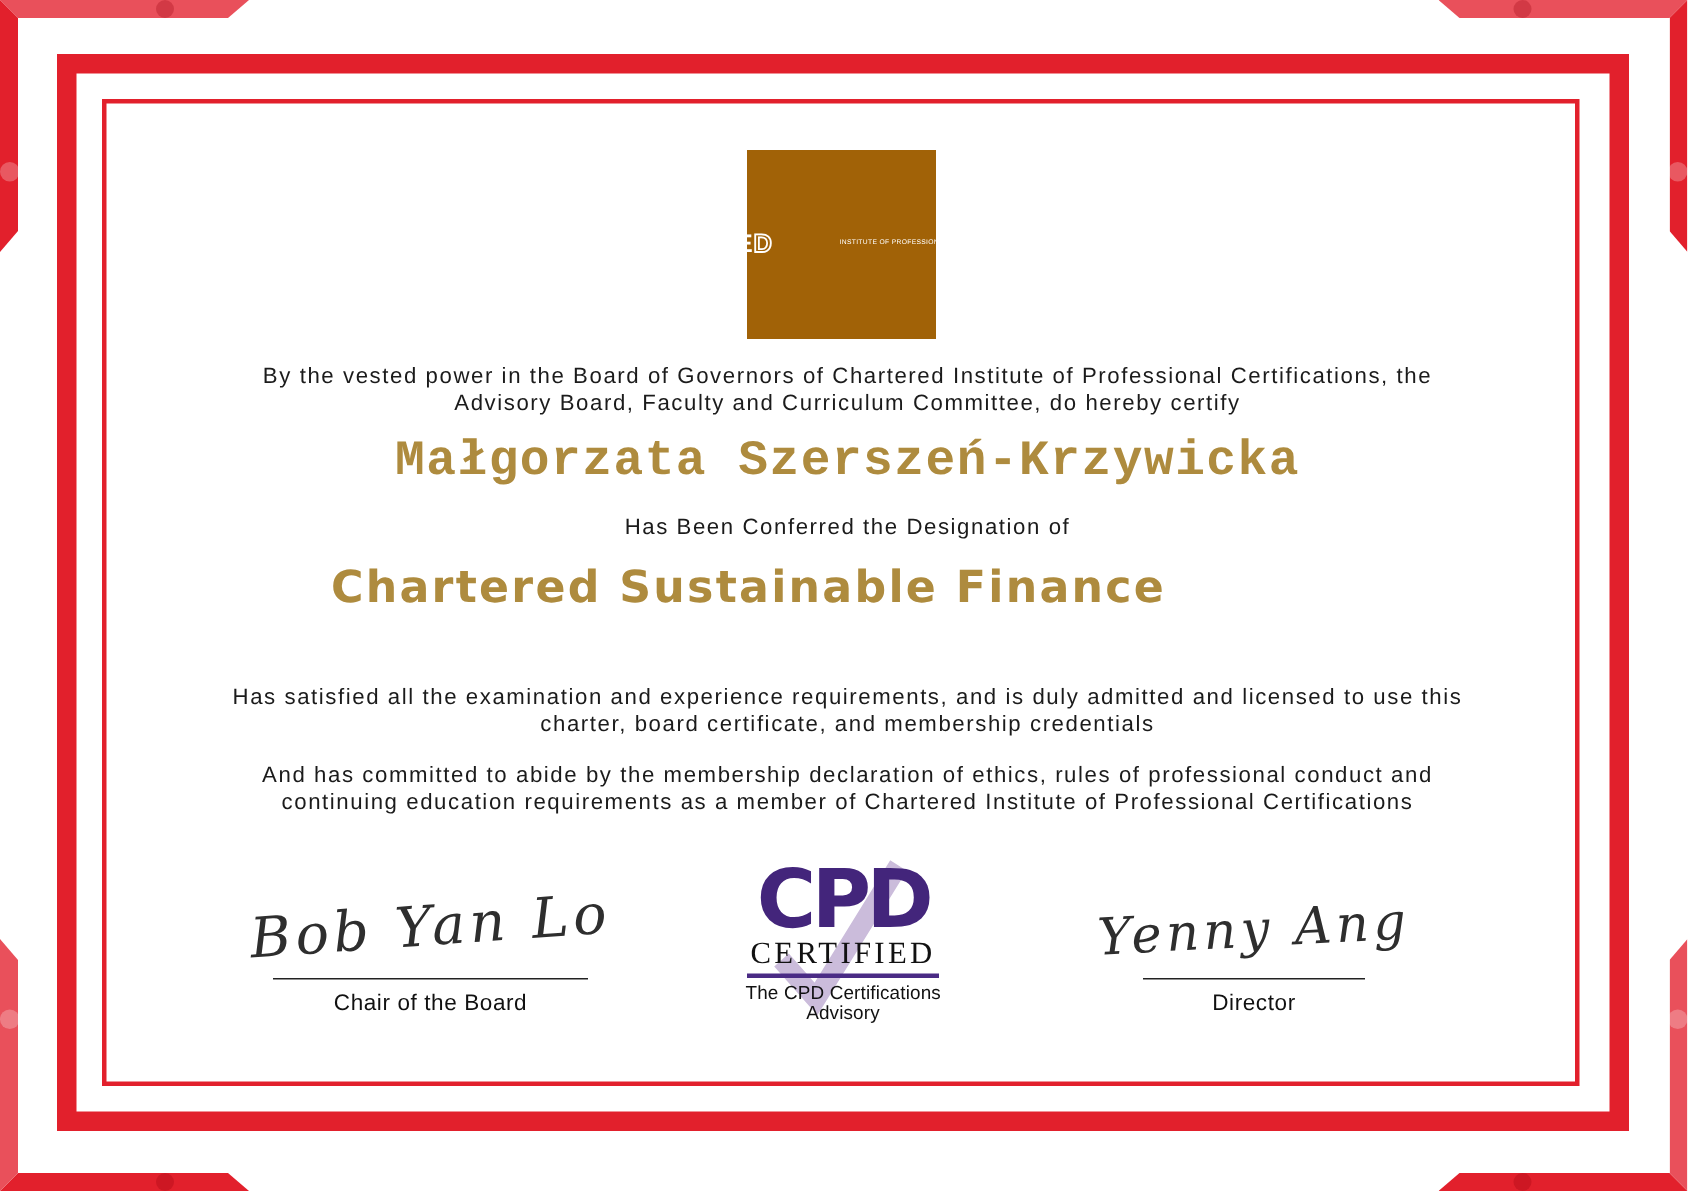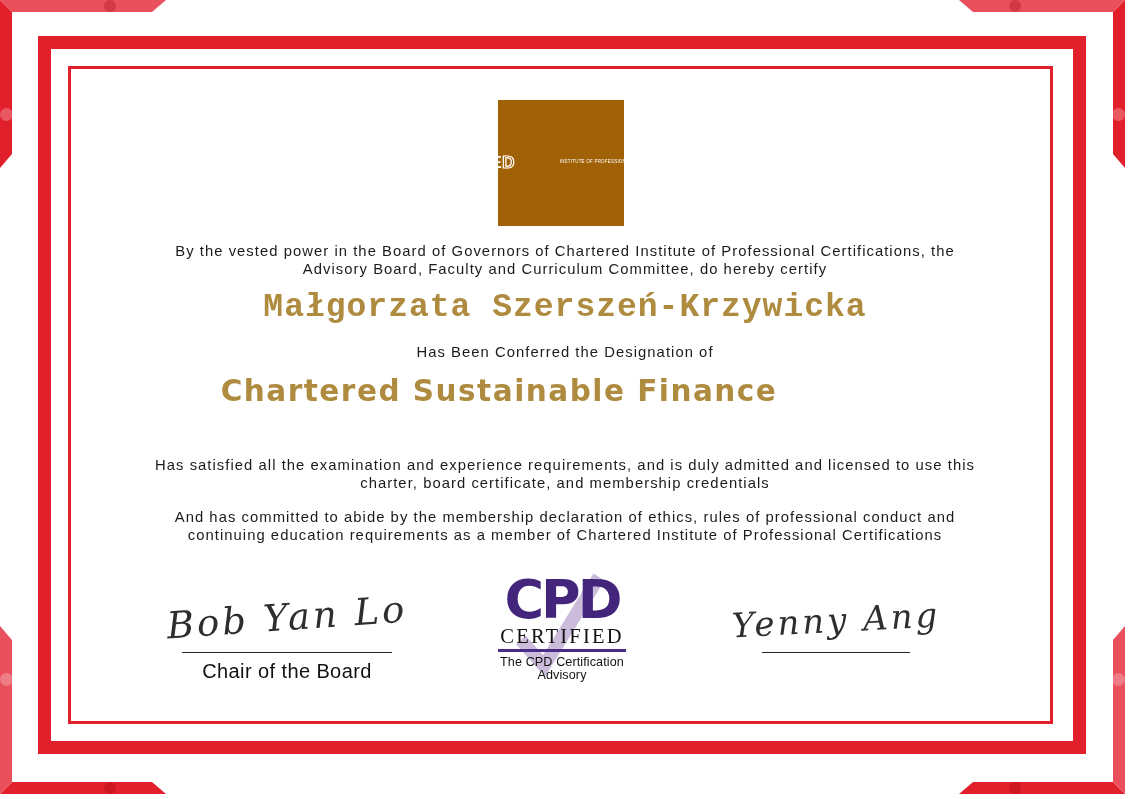--- a/index.html
+++ b/index.html
@@ -72,7 +72,7 @@
   .sig-rule{border:none;border-top:1.6px solid #222;margin:6px auto 0;}
   .sig-chair .sig-rule{width:210px;}
   .sig-director .sig-rule{width:148px;}
-  .sig-label{margin-top:7px;font-size:20px;color:#111;letter-spacing:0.4px;}
+  .sig-label{margin-top:7px;font-size:15px;color:#111;letter-spacing:0.4px;}
 
   
   .cpd{position:absolute;left:497px;top:572px;width:130px;text-align:center;}

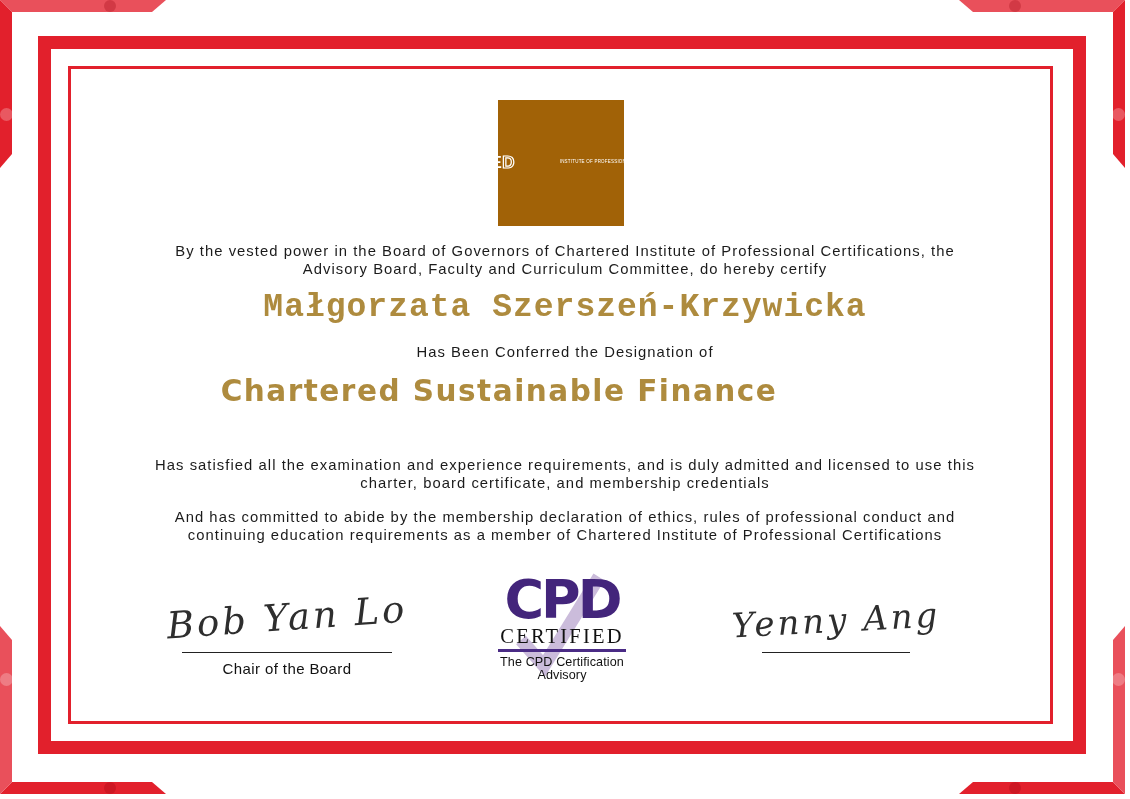--- a/index.html
+++ b/index.html
@@ -144,7 +144,7 @@
   <div class="cpd-word">CPD</div>
   <div class="cpd-certified">CERTIFIED</div>
   <div class="cpd-rule"></div>
-  <div class="cpd-sub">The CPD Certification</div>
+  <div class="cpd-sub">The CPD Certifications</div>
   <div class="cpd-sub">Advisory</div>
 </div>
 

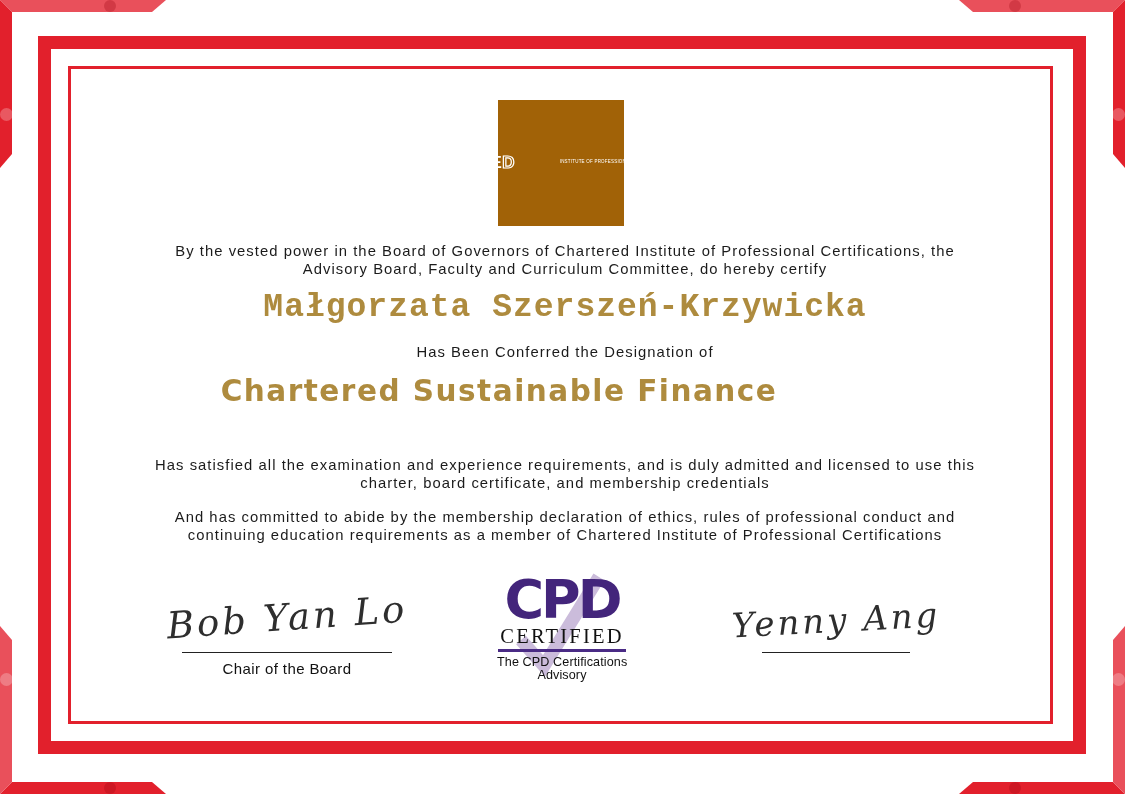--- a/index.html
+++ b/index.html
@@ -151,6 +151,7 @@
 <div class="sig sig-director">
   <div class="script">Yenny Ang</div>
   <div class="sig-rule"></div>
+  <div class="sig-label">Director</div>
 </div>
 
 </body></html>

